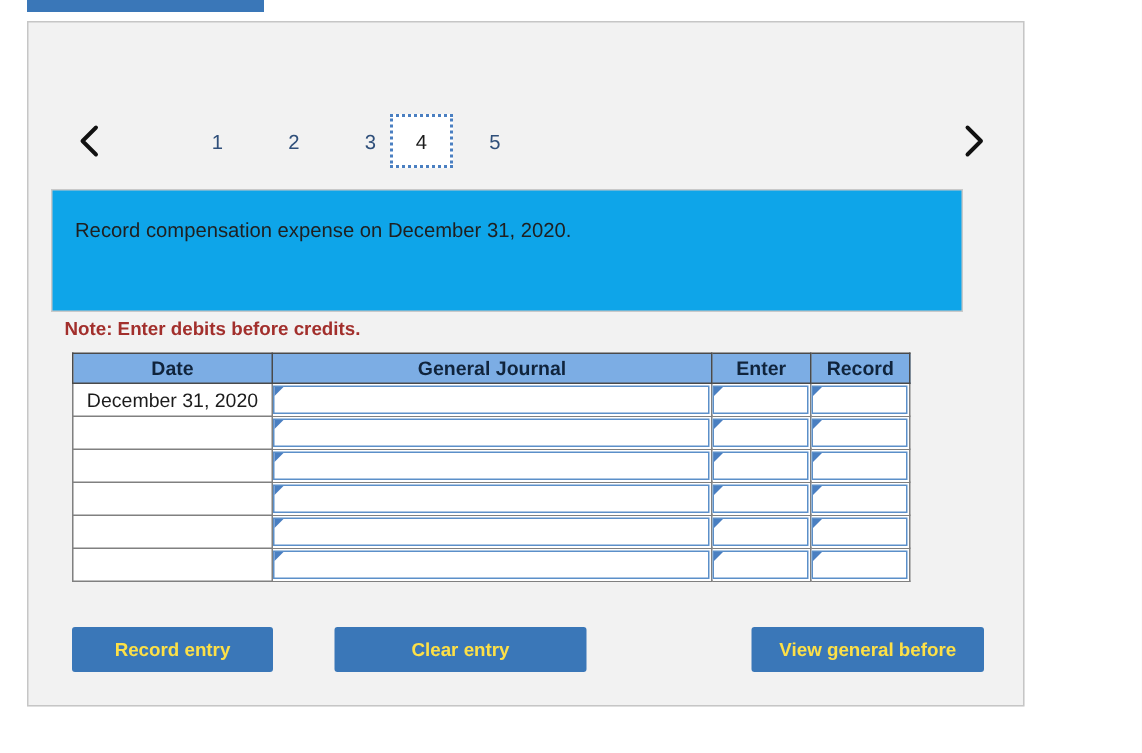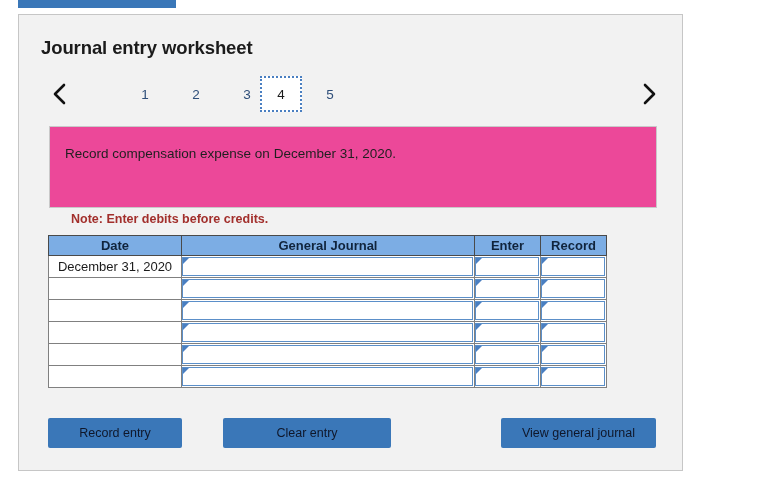--- a/index.html
+++ b/index.html
@@ -207,7 +207,6 @@
 
 <div id="worksheet-panel">
 
-  <div id="worksheet-title">Journal entry worksheet</div>
 
   <div id="pager">
     <div class="pager-arrow" id="pager-prev">

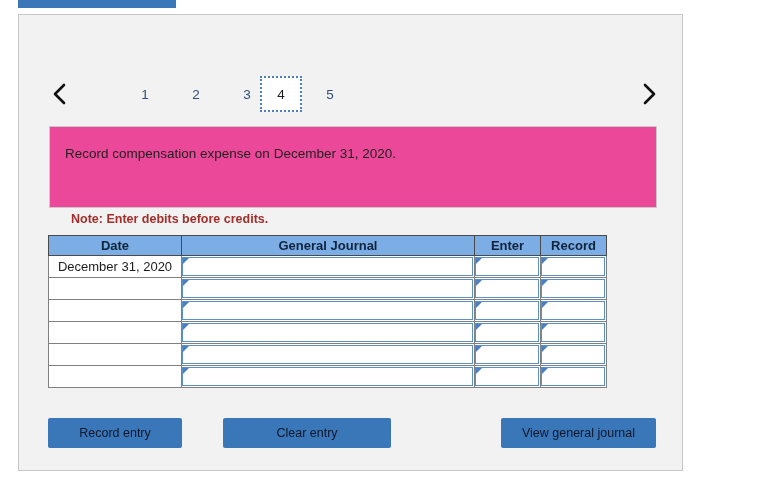--- a/index.html
+++ b/index.html
@@ -93,11 +93,11 @@
   
   #description-box {
     position: absolute;
-    left: 30px;
+    left: 15px;
     top: 111px;
     width: 608px;
     height: 82px;
-    background: #ec4899;
+    background: #0ea5e9;
     border: 1px solid #c9c9c9;
     box-sizing: border-box;
   }

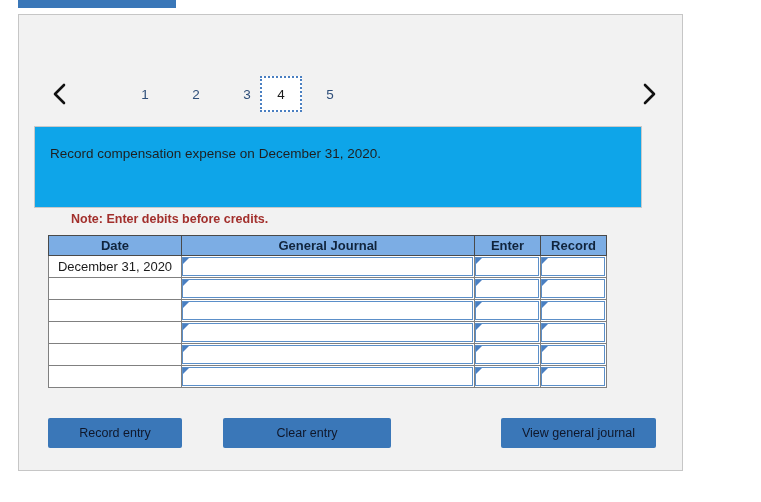--- a/index.html
+++ b/index.html
@@ -117,7 +117,6 @@
     font-size: 12.5px;
     font-weight: bold;
     color: #a22f2c;
-    margin-left: 28px;
   }
 
   

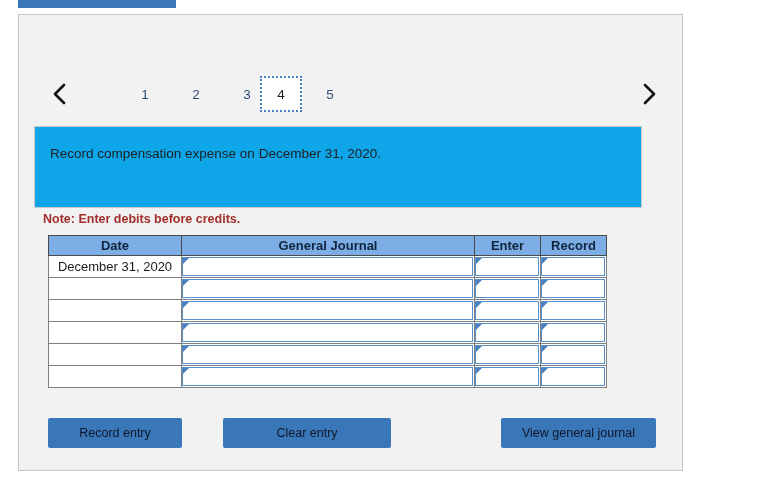--- a/index.html
+++ b/index.html
@@ -186,9 +186,9 @@
     position: absolute;
     height: 30px;
     background: #3a77b8;
-    color: #0f172a;
+    color: #fde047;
     font-size: 12.5px;
-    font-weight: normal;
+    font-weight: bold;
     border: none;
     border-radius: 2px;
     cursor: pointer;

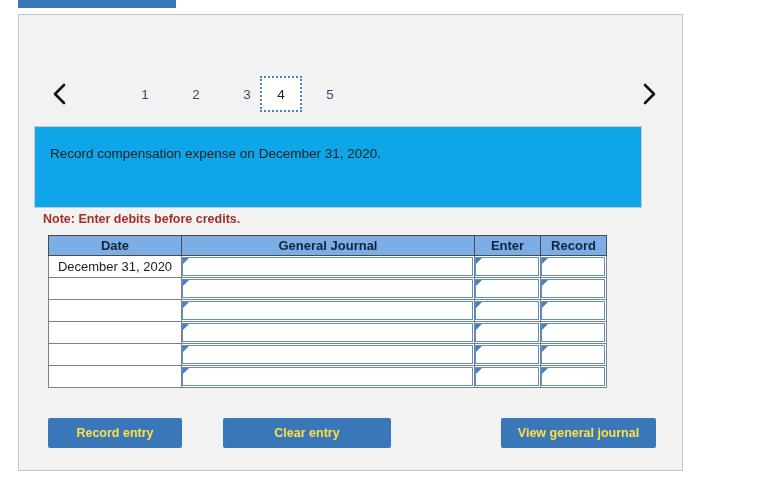--- a/index.html
+++ b/index.html
@@ -326,7 +326,7 @@
 
   <button class="action-button" id="record-entry-button">Record entry</button>
   <button class="action-button" id="clear-entry-button">Clear entry</button>
-  <button class="action-button" id="view-general-journal-button">View general journal</button>
+  <button class="action-button" id="view-general-journal-button">View general before</button>
 
 </div>
 

